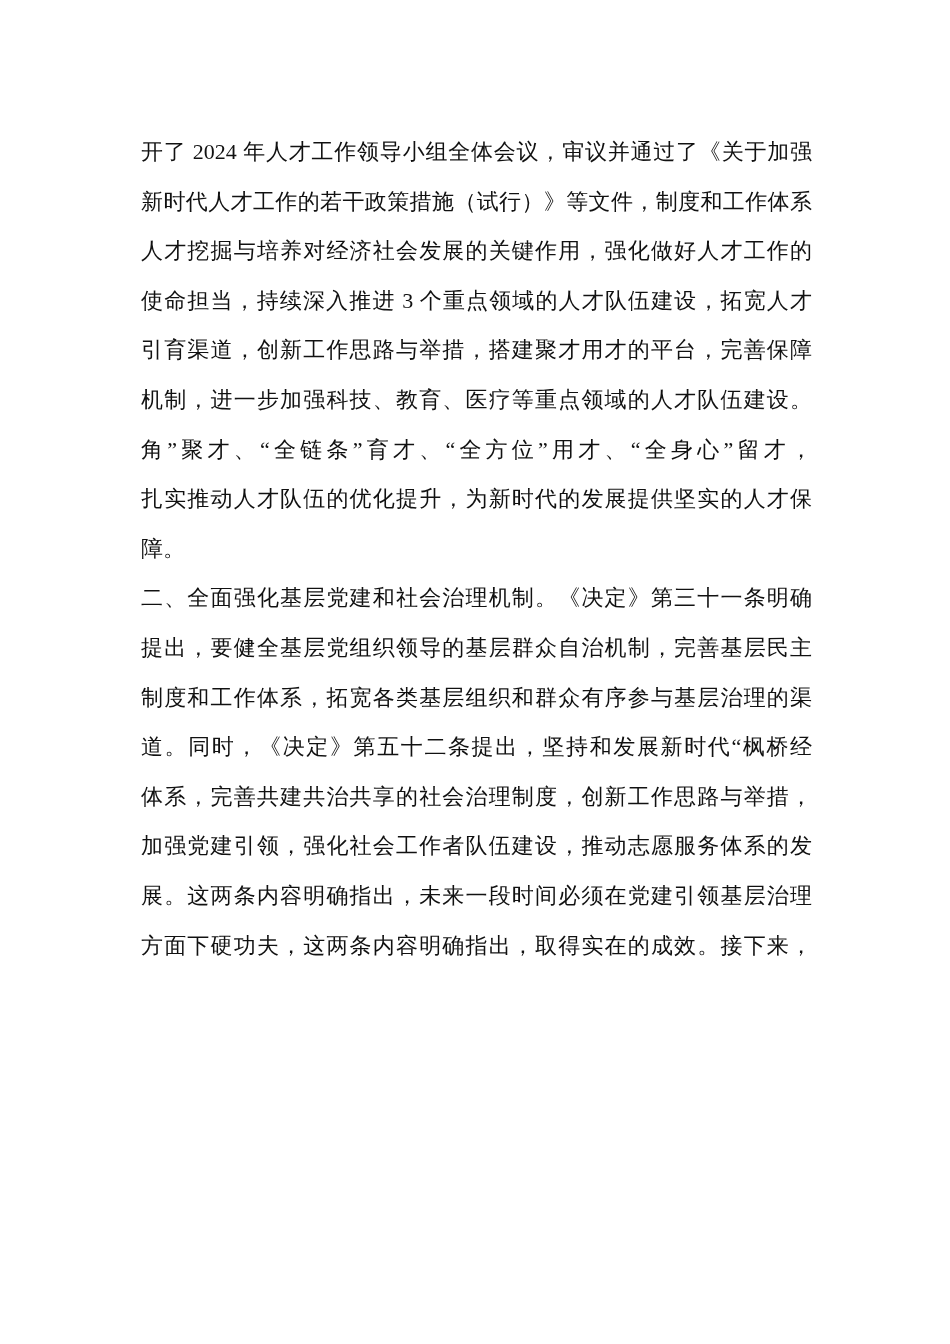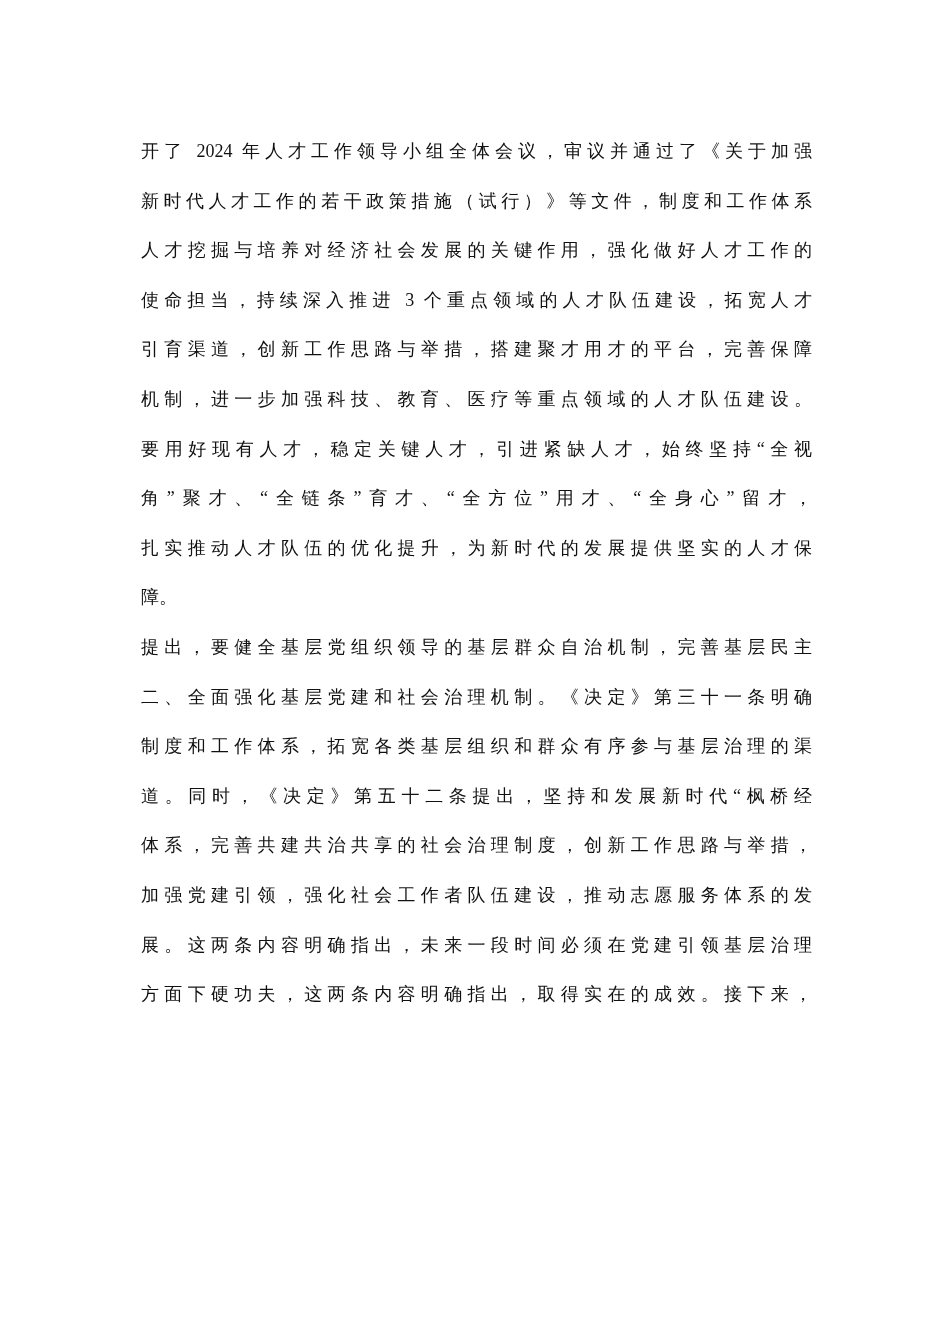--- a/index.html
+++ b/index.html
@@ -26,7 +26,7 @@
     display: block;
     height: 49.6px;
     line-height: 49.6px;
-    font-size: 18px;
+    font-size: 22px;
     font-weight: 400;
     color: #111111;
     text-align: justify;

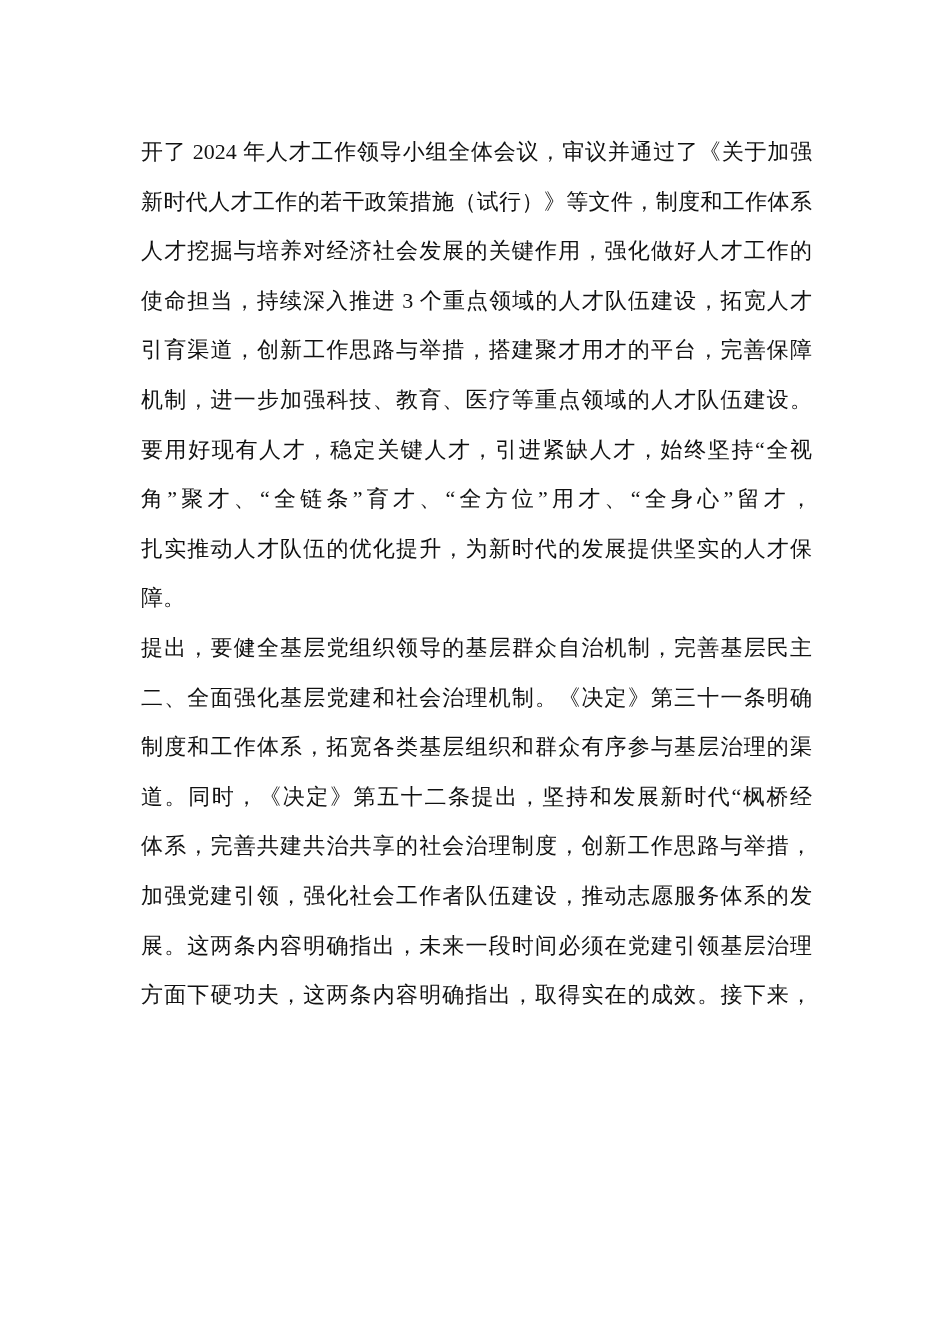--- a/index.html
+++ b/index.html
@@ -50,7 +50,6 @@
       <div class="text-line">使命担当，持续深入推进 3 个重点领域的人才队伍建设，拓宽人才</div>
       <div class="text-line">引育渠道，创新工作思路与举措，搭建聚才用才的平台，完善保障</div>
       <div class="text-line">机制，进一步加强科技、教育、医疗等重点领域的人才队伍建设。</div>
-      <div class="text-line">要用好现有人才，稳定关键人才，引进紧缺人才，始终坚持“全视</div>
       <div class="text-line">角”聚才、“全链条”育才、“全方位”用才、“全身心”留才，</div>
       <div class="text-line">扎实推动人才队伍的优化提升，为新时代的发展提供坚实的人才保</div>
       <div class="text-line short">障。</div>

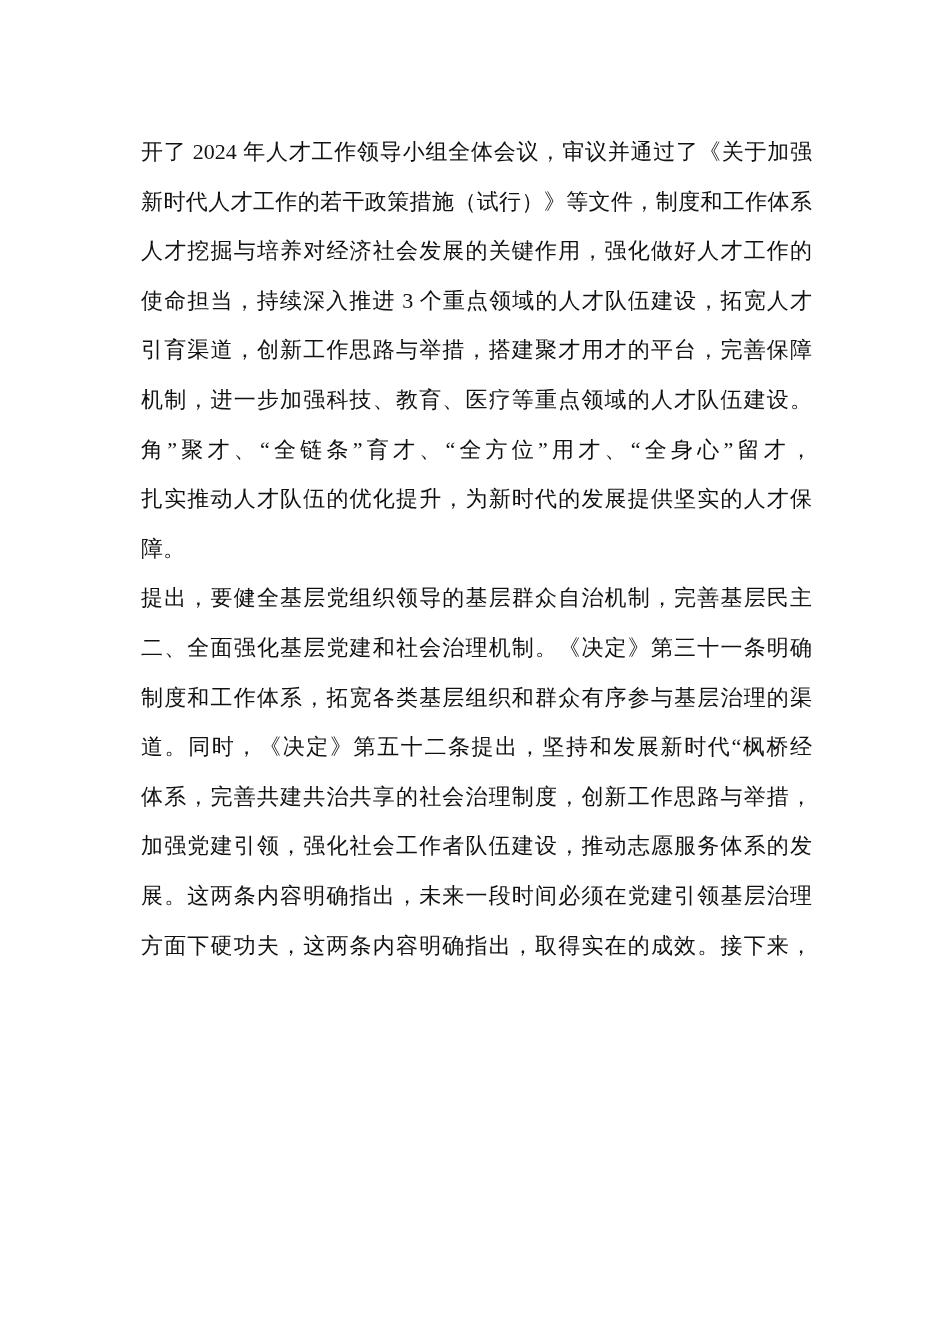--- a/index.html
+++ b/index.html
@@ -53,8 +53,8 @@
       <div class="text-line">角”聚才、“全链条”育才、“全方位”用才、“全身心”留才，</div>
       <div class="text-line">扎实推动人才队伍的优化提升，为新时代的发展提供坚实的人才保</div>
       <div class="text-line short">障。</div>
+      <div class="text-line">二、全面强化基层党建和社会治理机制。《决定》第三十一条明确</div>
       <div class="text-line">提出，要健全基层党组织领导的基层群众自治机制，完善基层民主</div>
-      <div class="text-line">二、全面强化基层党建和社会治理机制。《决定》第三十一条明确</div>
       <div class="text-line">制度和工作体系，拓宽各类基层组织和群众有序参与基层治理的渠</div>
       <div class="text-line">道。同时，《决定》第五十二条提出，坚持和发展新时代“枫桥经</div>
       <div class="text-line">体系，完善共建共治共享的社会治理制度，创新工作思路与举措，</div>

